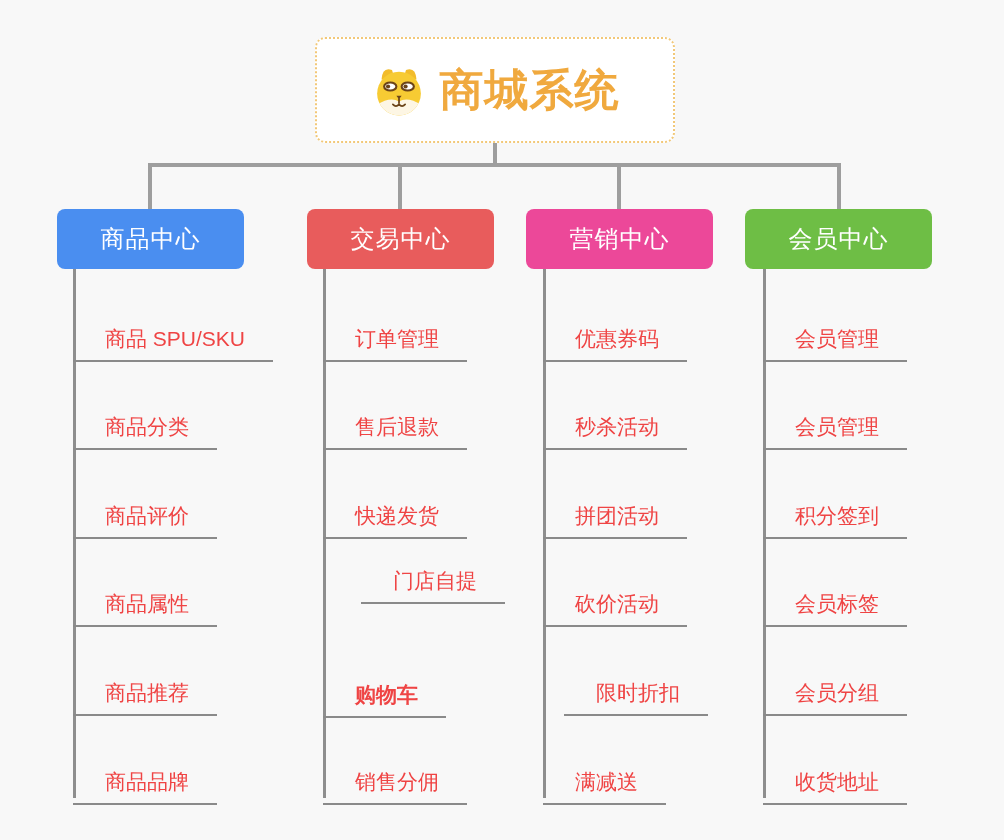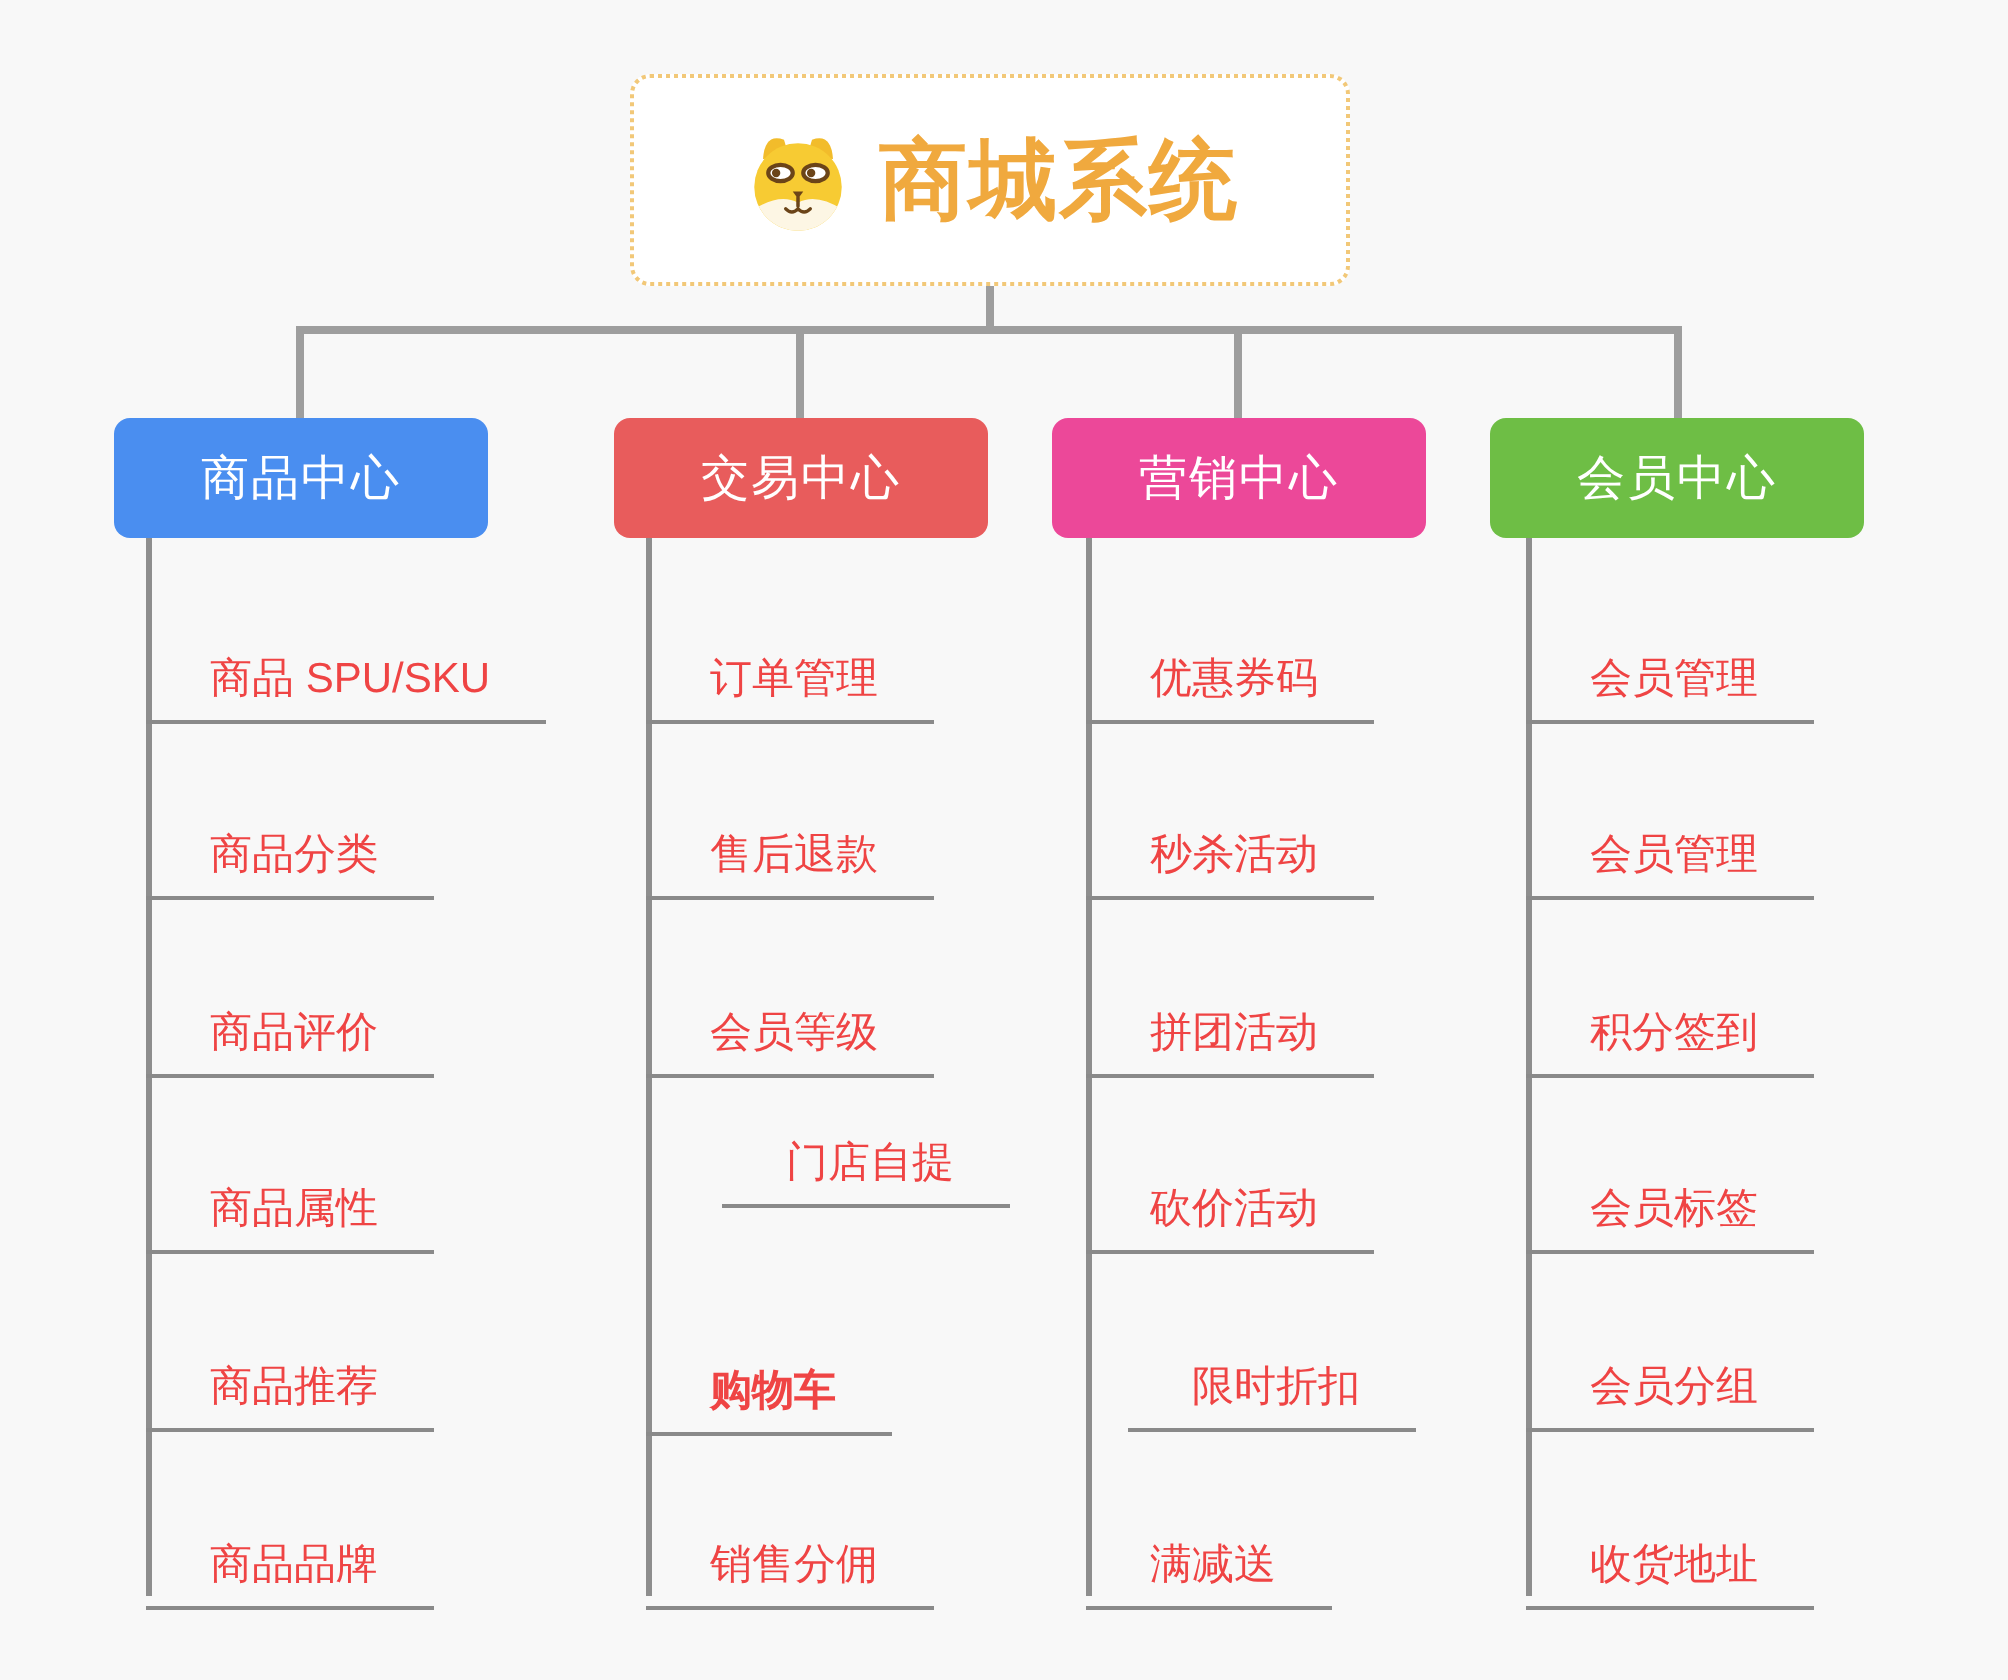--- a/index.html
+++ b/index.html
@@ -100,7 +100,7 @@
       <div class="branch-line" style="left: 323px;"></div>
       <div class="child-item" style="left: 323px; top: 313px;">订单管理</div>
       <div class="child-item" style="left: 323px; top: 401px;">售后退款</div>
-      <div class="child-item" style="left: 323px; top: 490px;">会员等级</div>
+      <div class="child-item" style="left: 323px; top: 490px;">快递发货</div>
       <div class="child-item" style="left: 323px; top: 555px; margin-left: 38px;">门店自提</div>
       <div class="child-item" style="left: 323px; top: 669px; font-weight: bold;">购物车</div>
       <div class="child-item" style="left: 323px; top: 756px;">销售分佣</div>

